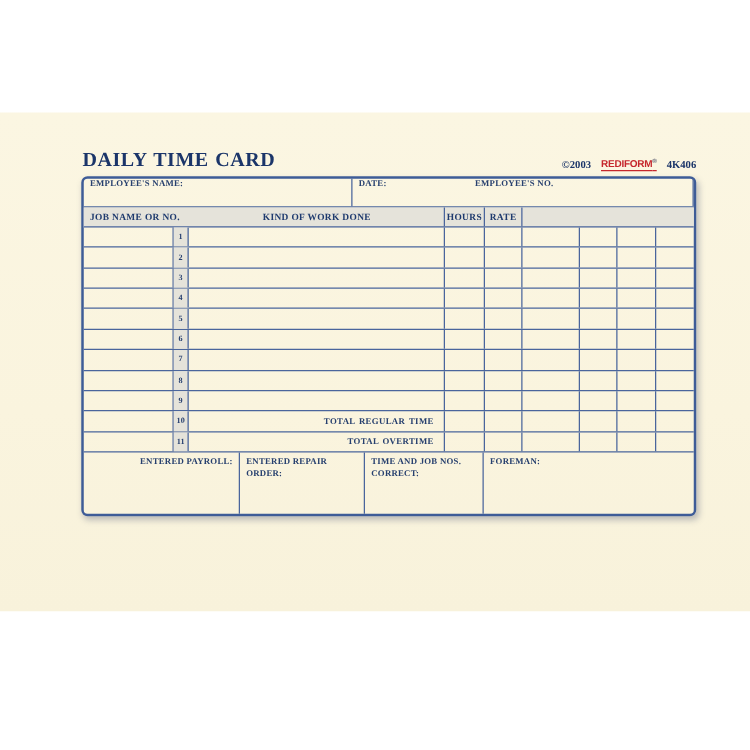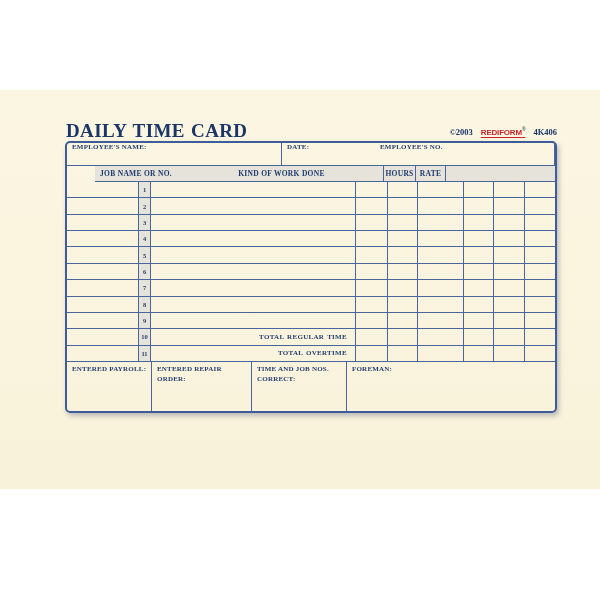--- a/index.html
+++ b/index.html
@@ -13,7 +13,7 @@
   }
   .title{
     position:absolute;left:66px;top:30px;
-    font-size:19px;font-weight:bold;color:#1b3569;letter-spacing:.4px;word-spacing:1px;
+    font-size:16px;font-weight:bold;color:#1b3569;letter-spacing:.4px;word-spacing:1px;
   }
   .copyright{
     position:absolute;top:36px;right:43px;display:flex;gap:8px;align-items:baseline;

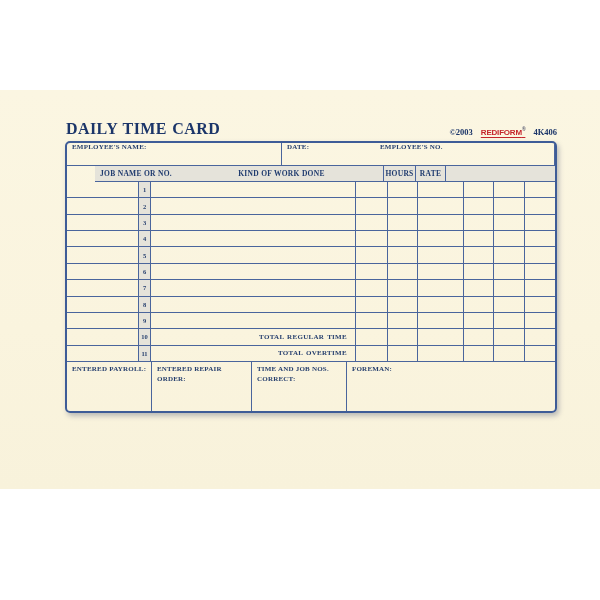--- a/index.html
+++ b/index.html
@@ -41,7 +41,7 @@
   .info-cell.date{flex:1;border-right:none;}
   .header-row{
     height:15px;display:flex;background:#e5e3da;border-bottom:1px solid #4a659c;
-    font-size:7.5px;font-weight:bold;color:#1e3a6e;letter-spacing:.3px;margin-left:28px;
+    font-size:7.5px;font-weight:bold;color:#1e3a6e;letter-spacing:.3px;
   }
   .h-cell{box-sizing:border-box;border-right:1px solid #4a659c;display:flex;align-items:center;justify-content:center;}
   .h-cell.jobwork{width:289px;position:relative;}

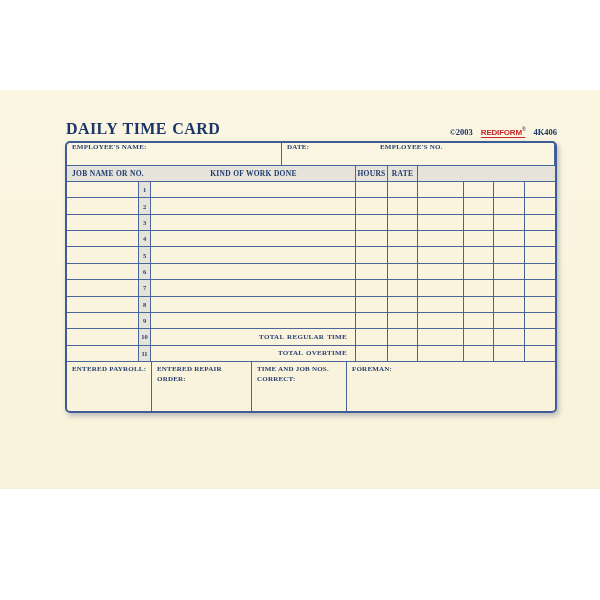--- a/index.html
+++ b/index.html
@@ -75,7 +75,7 @@
     box-sizing:border-box;border-right:1px solid #4a659c;padding:2px 0 0 5px;
     font-size:7px;font-weight:bold;color:#27406f;white-space:pre-line;line-height:1.45;letter-spacing:.2px;
   }
-  .f-cell.payroll{width:85px;}
+  .f-cell.payroll{width:85px;margin-left:40px;}
   .f-cell.repair{width:100px;}
   .f-cell.timejob{width:95px;}
   .f-cell.foreman{flex:1;border-right:none;}

